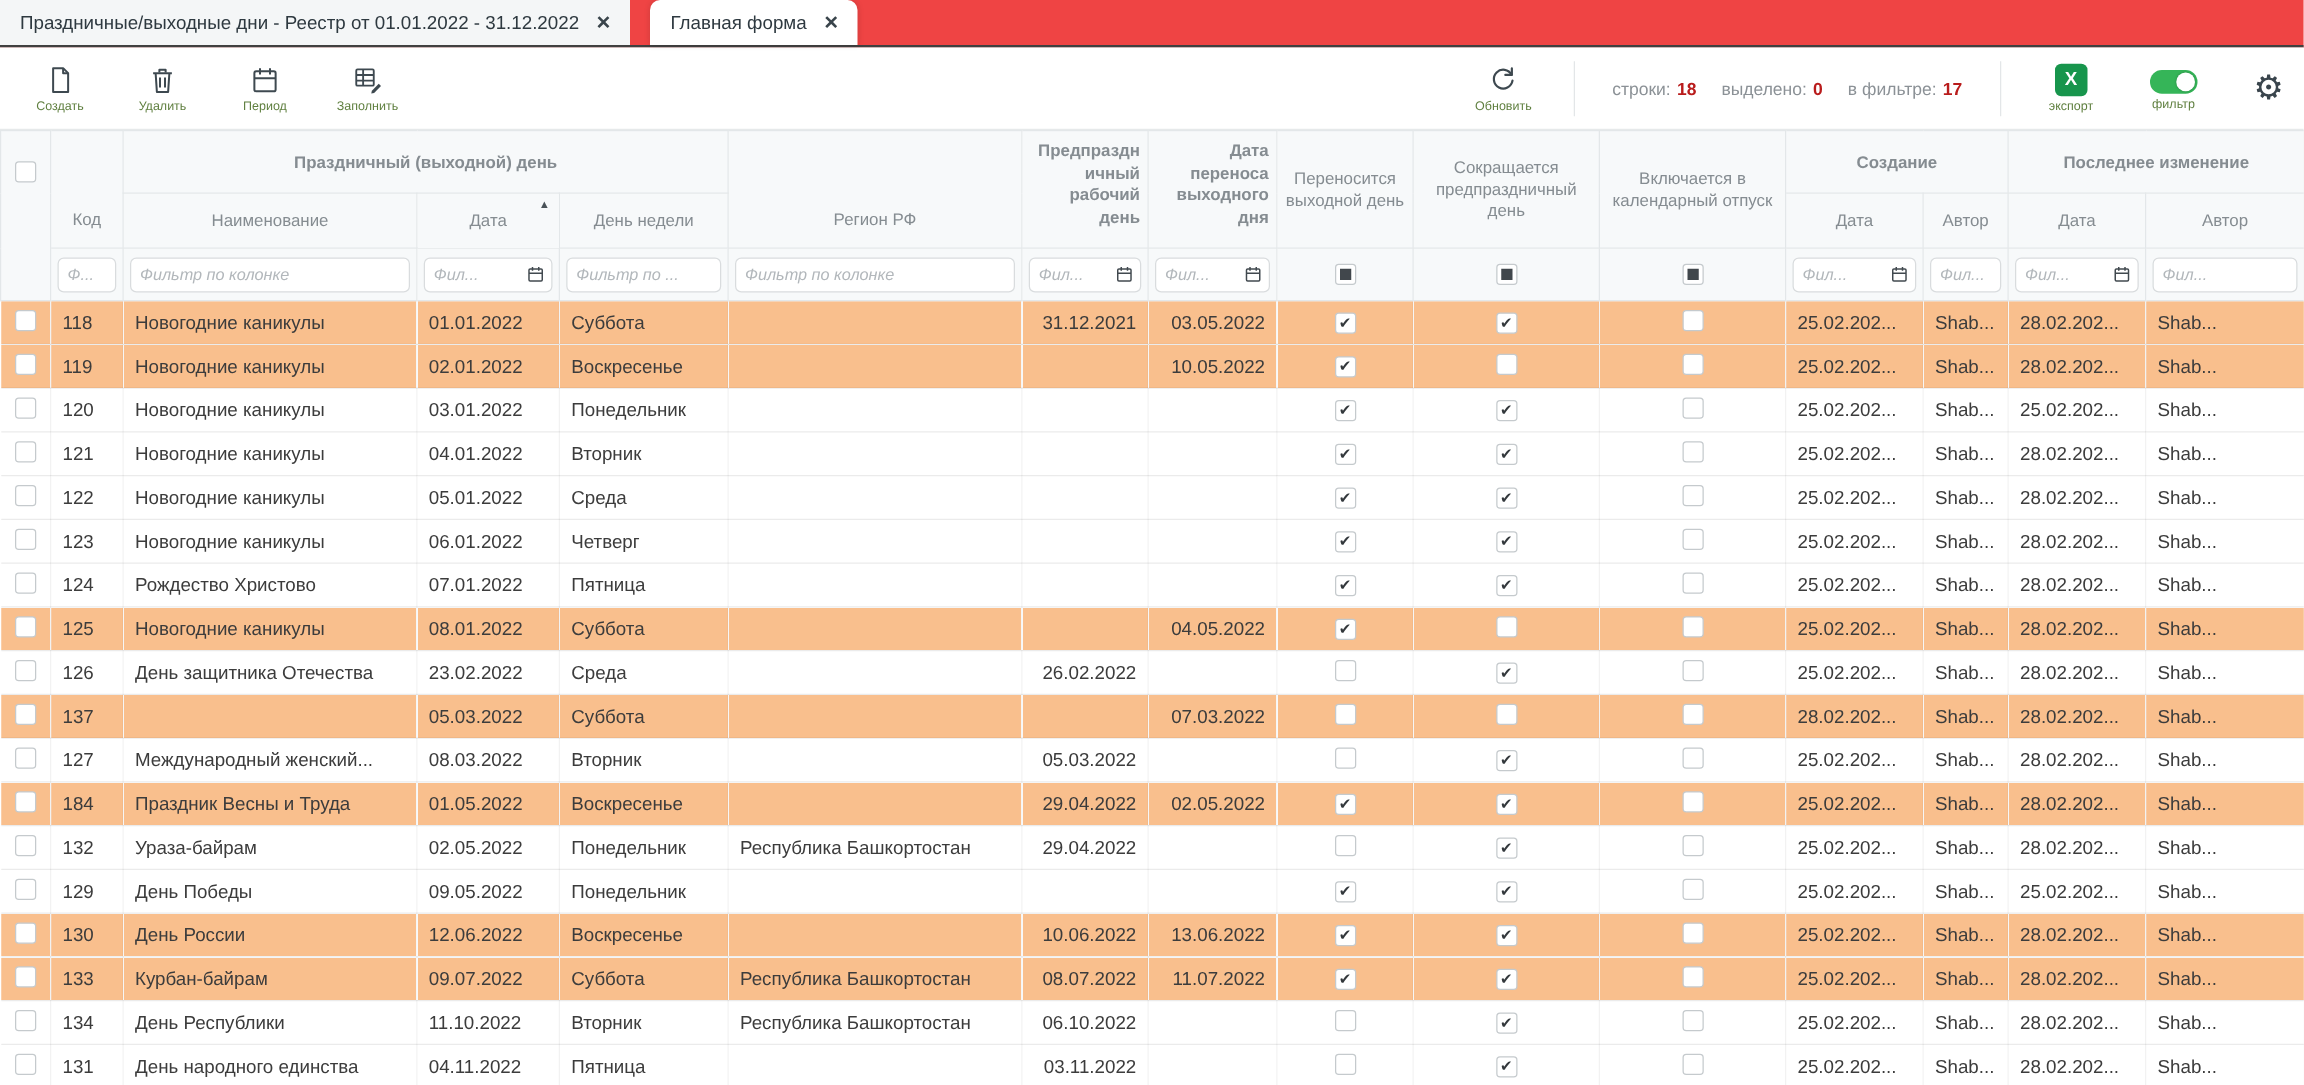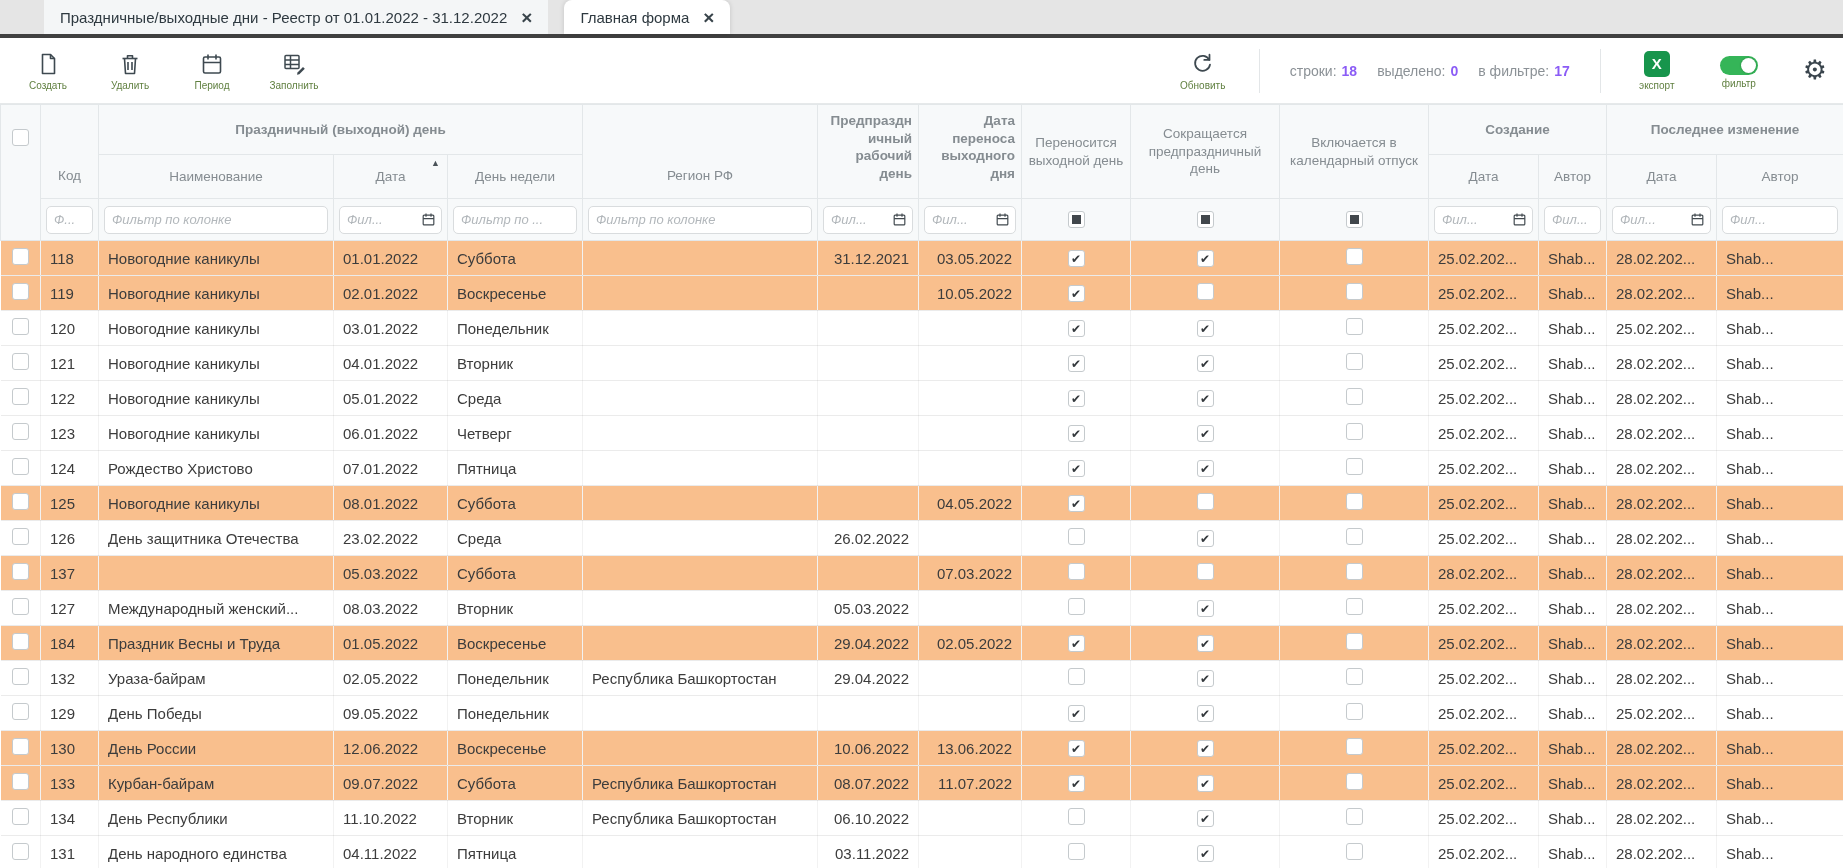--- a/index.html
+++ b/index.html
@@ -13,9 +13,8 @@
 
   
   .tabbar {
-    height:38px; background:#e5e5e5; display:flex; align-items:stretch;
-    border-bottom:4px solid #404040;
-    padding-left:44px;
+    height:38px; background:#ef4444; display:flex; align-items:stretch;
+    border-bottom:2px solid #404040;
   }
   .tab {
     display:flex; align-items:center; gap:14px; padding:0 16px;

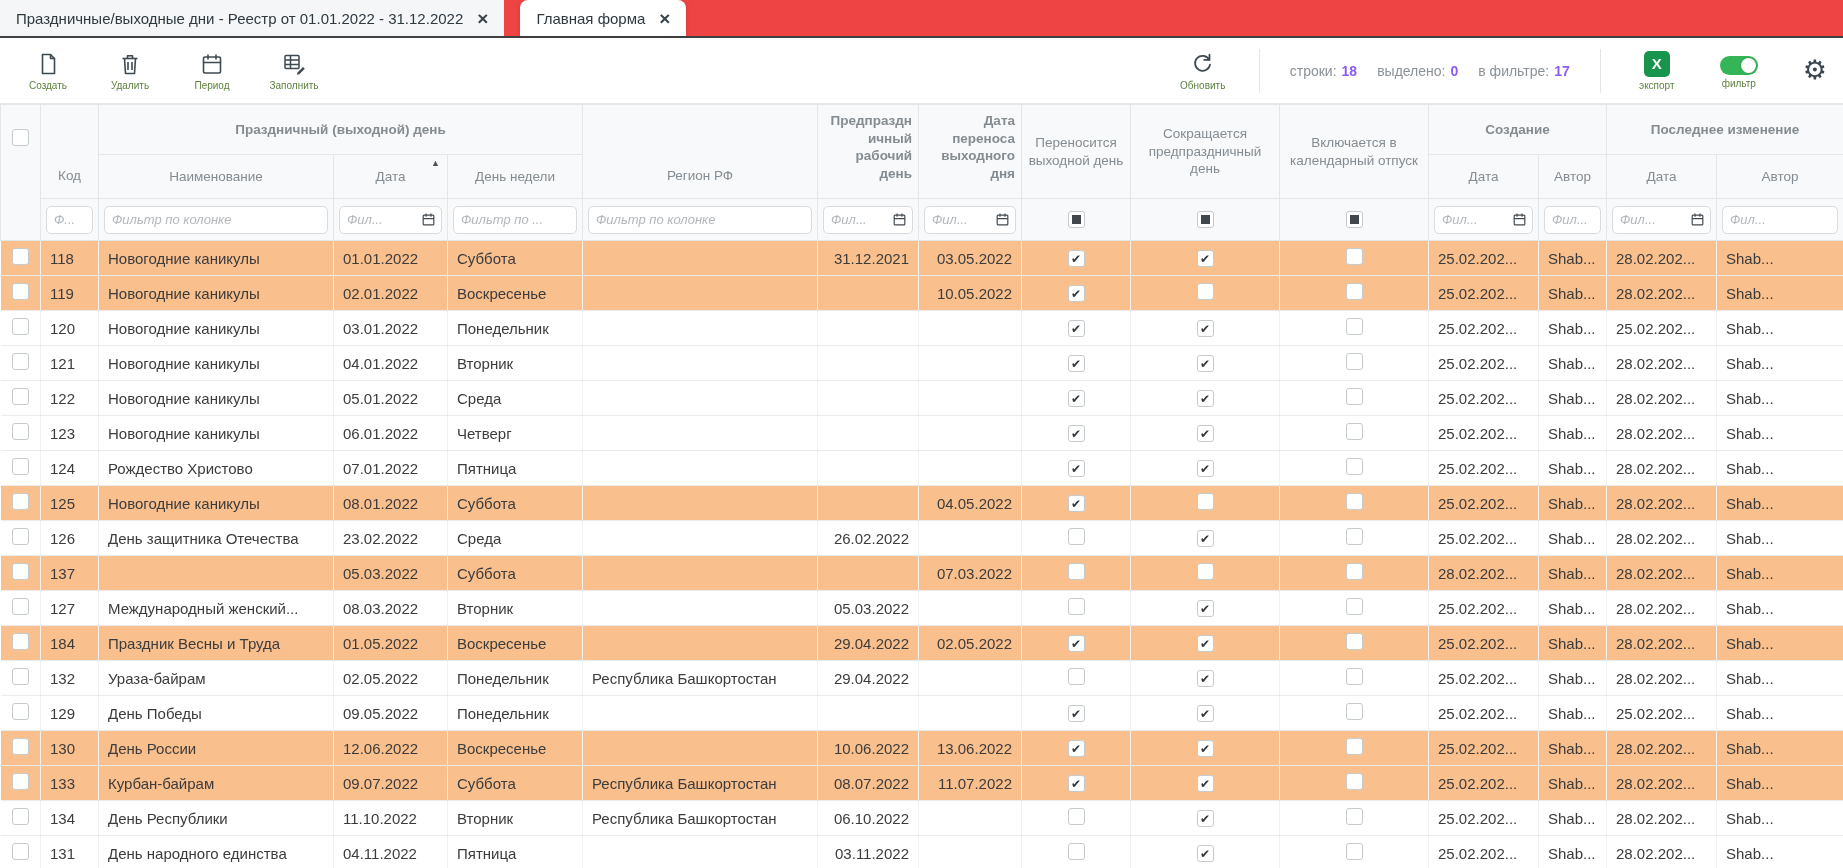--- a/index.html
+++ b/index.html
@@ -42,7 +42,7 @@
   .tbtn-refresh { margin-left:auto; }
   .vsep { width:1px; height:44px; background:#e3e6e8; flex:0 0 1px; }
   .stats { display:flex; gap:20px; align-items:center; font-size:14px; color:#8b9196; white-space:nowrap; }
-  .stat b { color:#8b5cf6; margin-left:5px; font-weight:bold; }
+  .stat b { color:#b91c1c; margin-left:5px; font-weight:bold; }
   .excel-badge {
     width:26px; height:26px; border-radius:5px; background:var(--excel-green,#17954c);
     color:#fff; font-weight:bold; font-size:15px;

